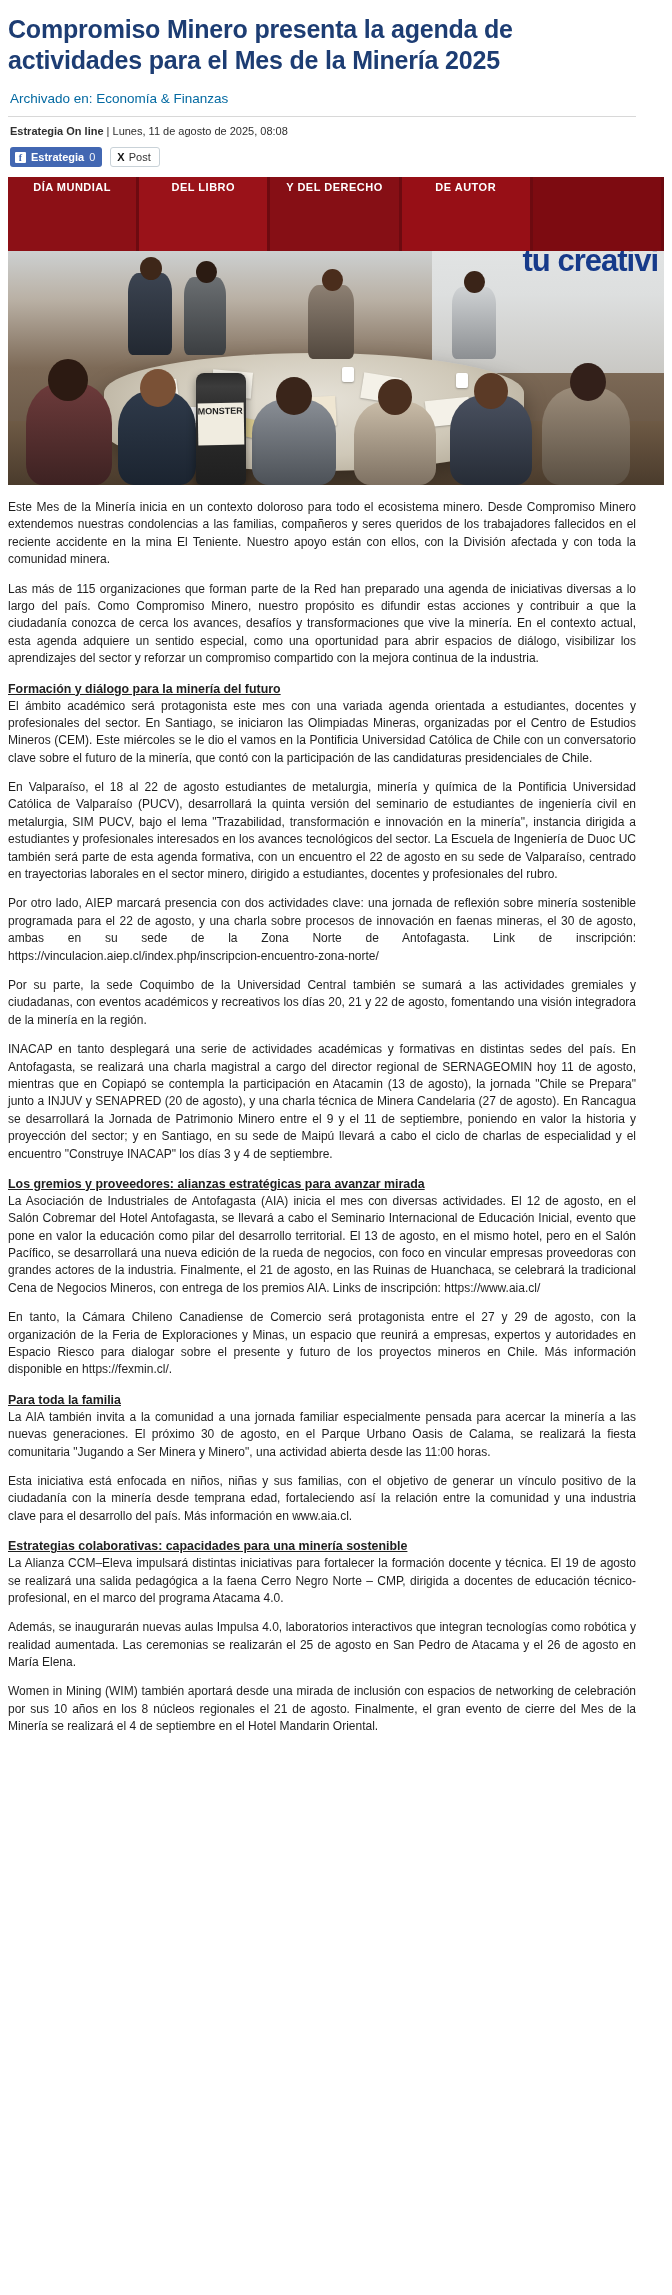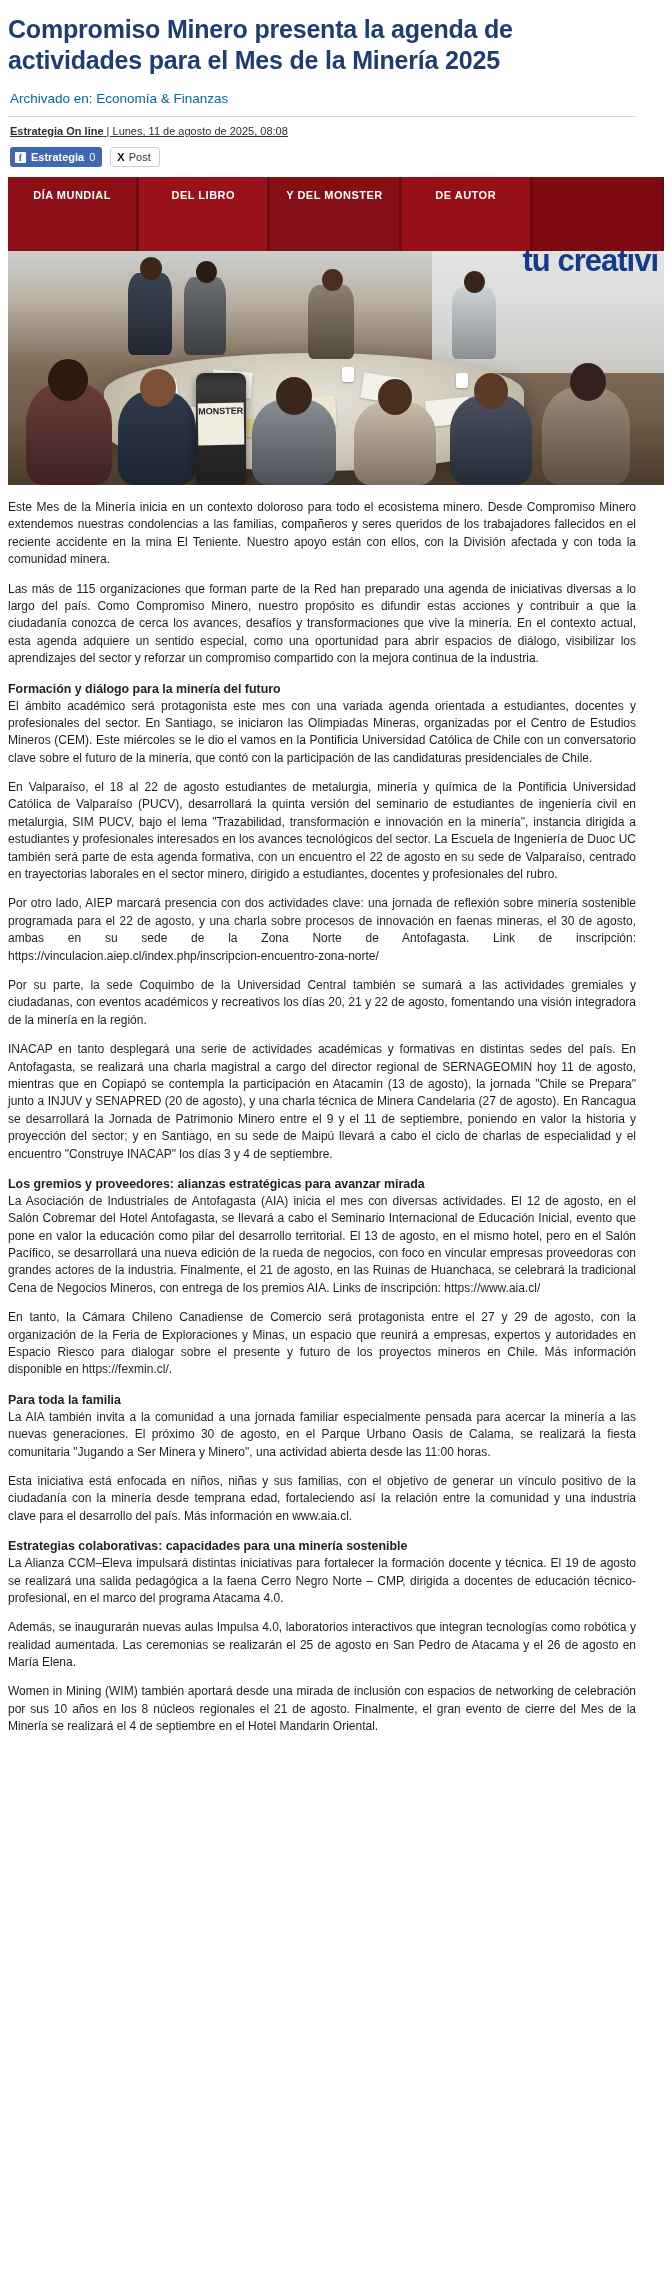--- a/index.html
+++ b/index.html
@@ -39,7 +39,6 @@
     font-size: 11px;
     color: #2f2f2f;
     margin: 0 0 10px 2px;
-    text-decoration: underline;
   }
   .byline .src { font-weight: bold; }
   .social {

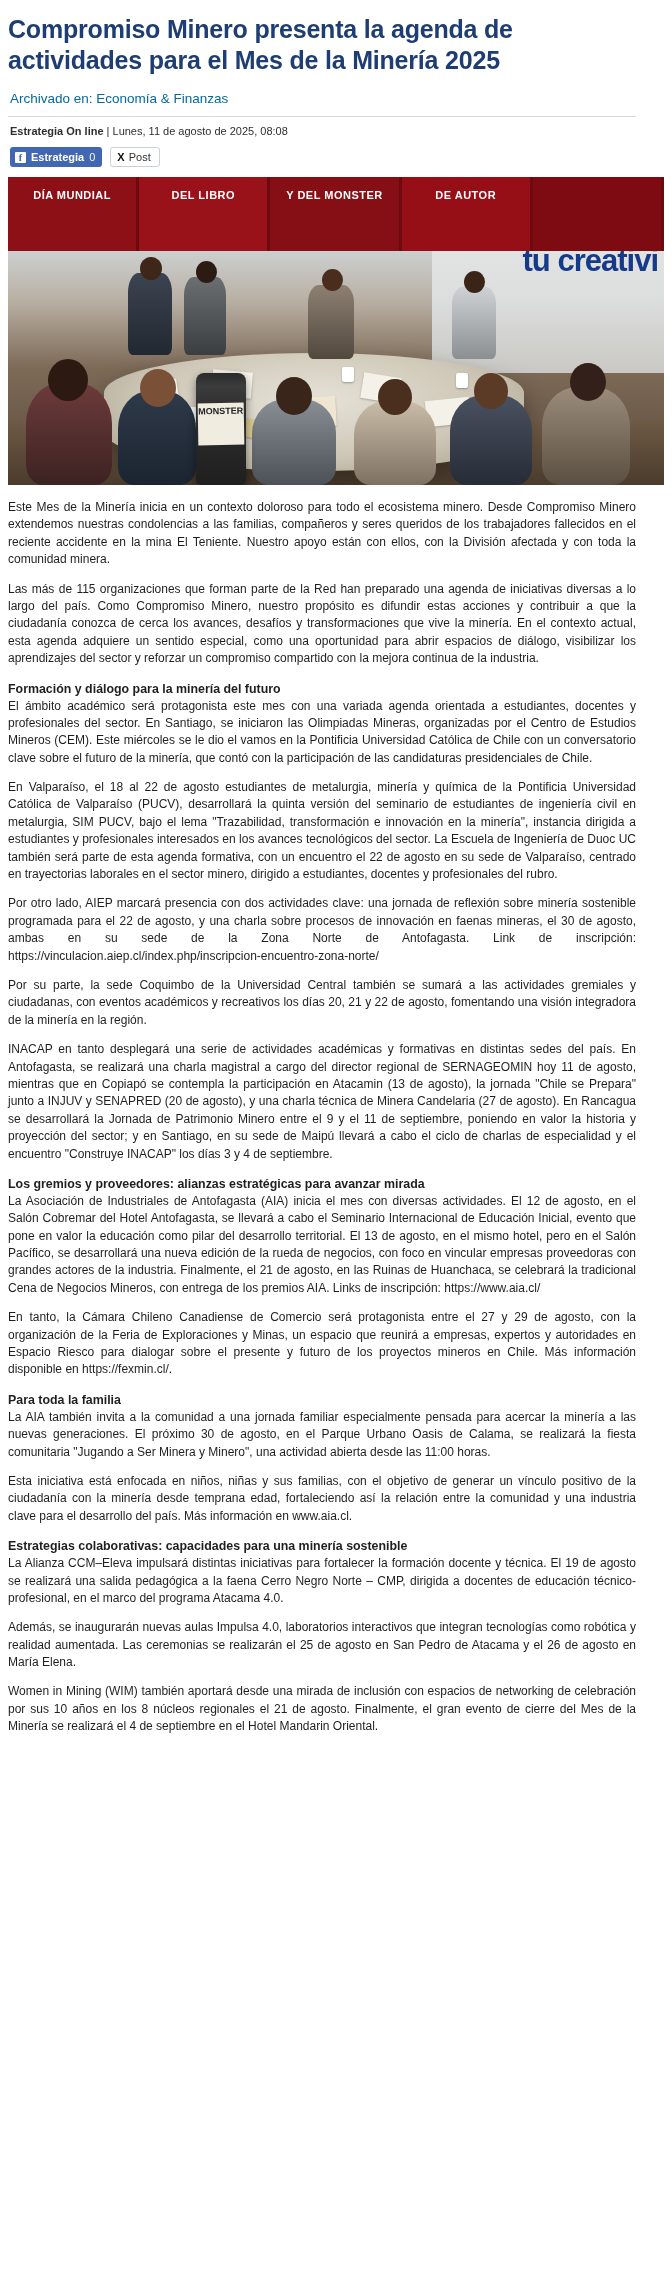--- a/index.html
+++ b/index.html
@@ -127,7 +127,7 @@
     font-weight: bold;
     font-size: 11px;
     text-align: center;
-    padding-top: 12px;
+    padding-top: 4px;
     line-height: 1.25;
     letter-spacing: 0.5px;
   }

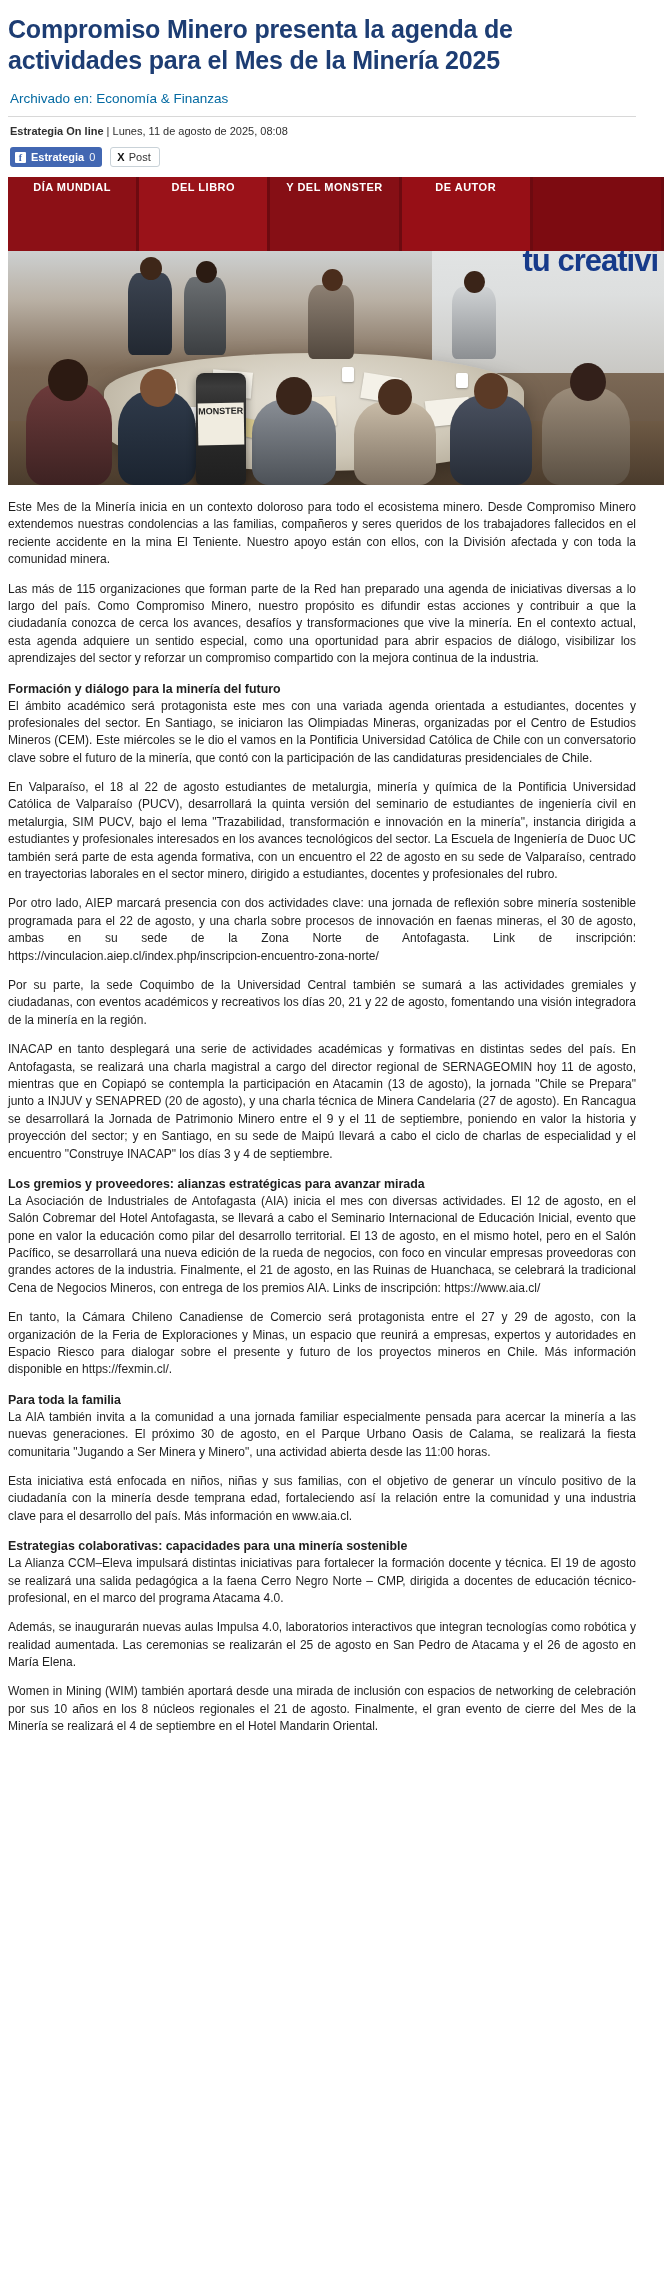--- a/index.html
+++ b/index.html
@@ -258,7 +258,7 @@
       <div class="banner-row">
         <div class="banner-cell">DÍA MUNDIAL</div>
         <div class="banner-cell">DEL LIBRO</div>
-        <div class="banner-cell">Y DEL MONSTER</div>
+        <div class="banner-cell">Y DEL DERECHO</div>
         <div class="banner-cell">DE AUTOR</div>
         <div class="banner-cell"></div>
       </div>

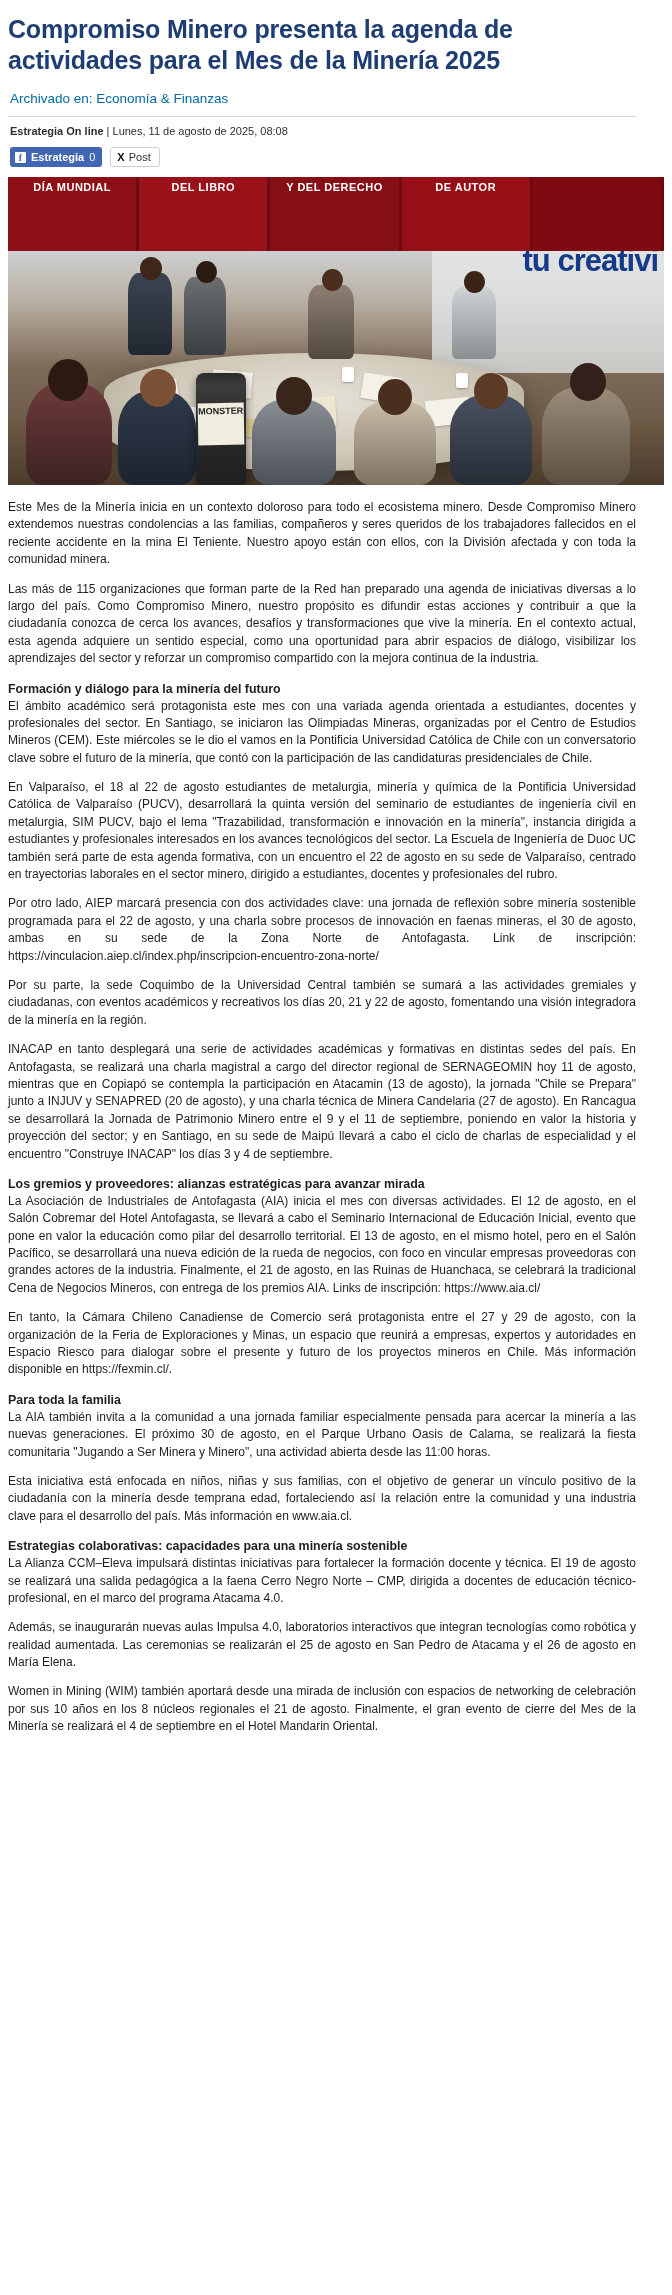--- a/index.html
+++ b/index.html
@@ -183,7 +183,6 @@
     color: #222;
     font-size: 9px;
     font-weight: bold;
-    text-align: center;
     line-height: 1.1;
     padding-top: 4px;
     transform: rotate(-1deg);

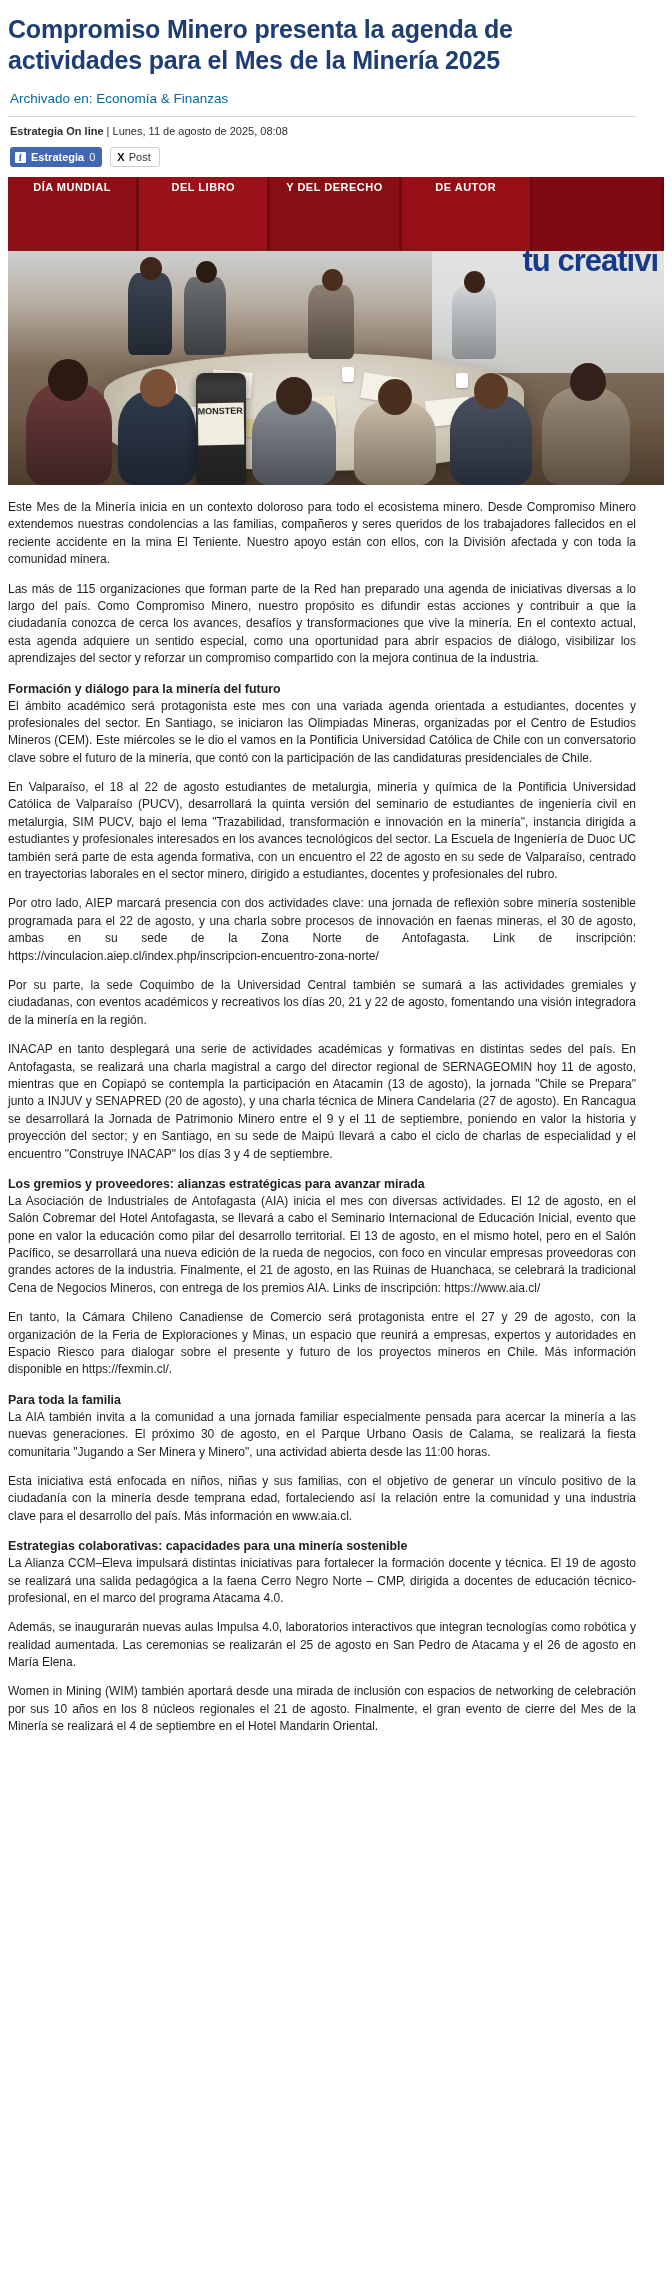--- a/index.html
+++ b/index.html
@@ -213,6 +213,7 @@
     color: #1f1f1f;
     margin: 14px 0 2px 0;
     text-align: left;
+    text-decoration: underline;
   }
   h2.section + p.body { margin-top: 0; }
 </style>

